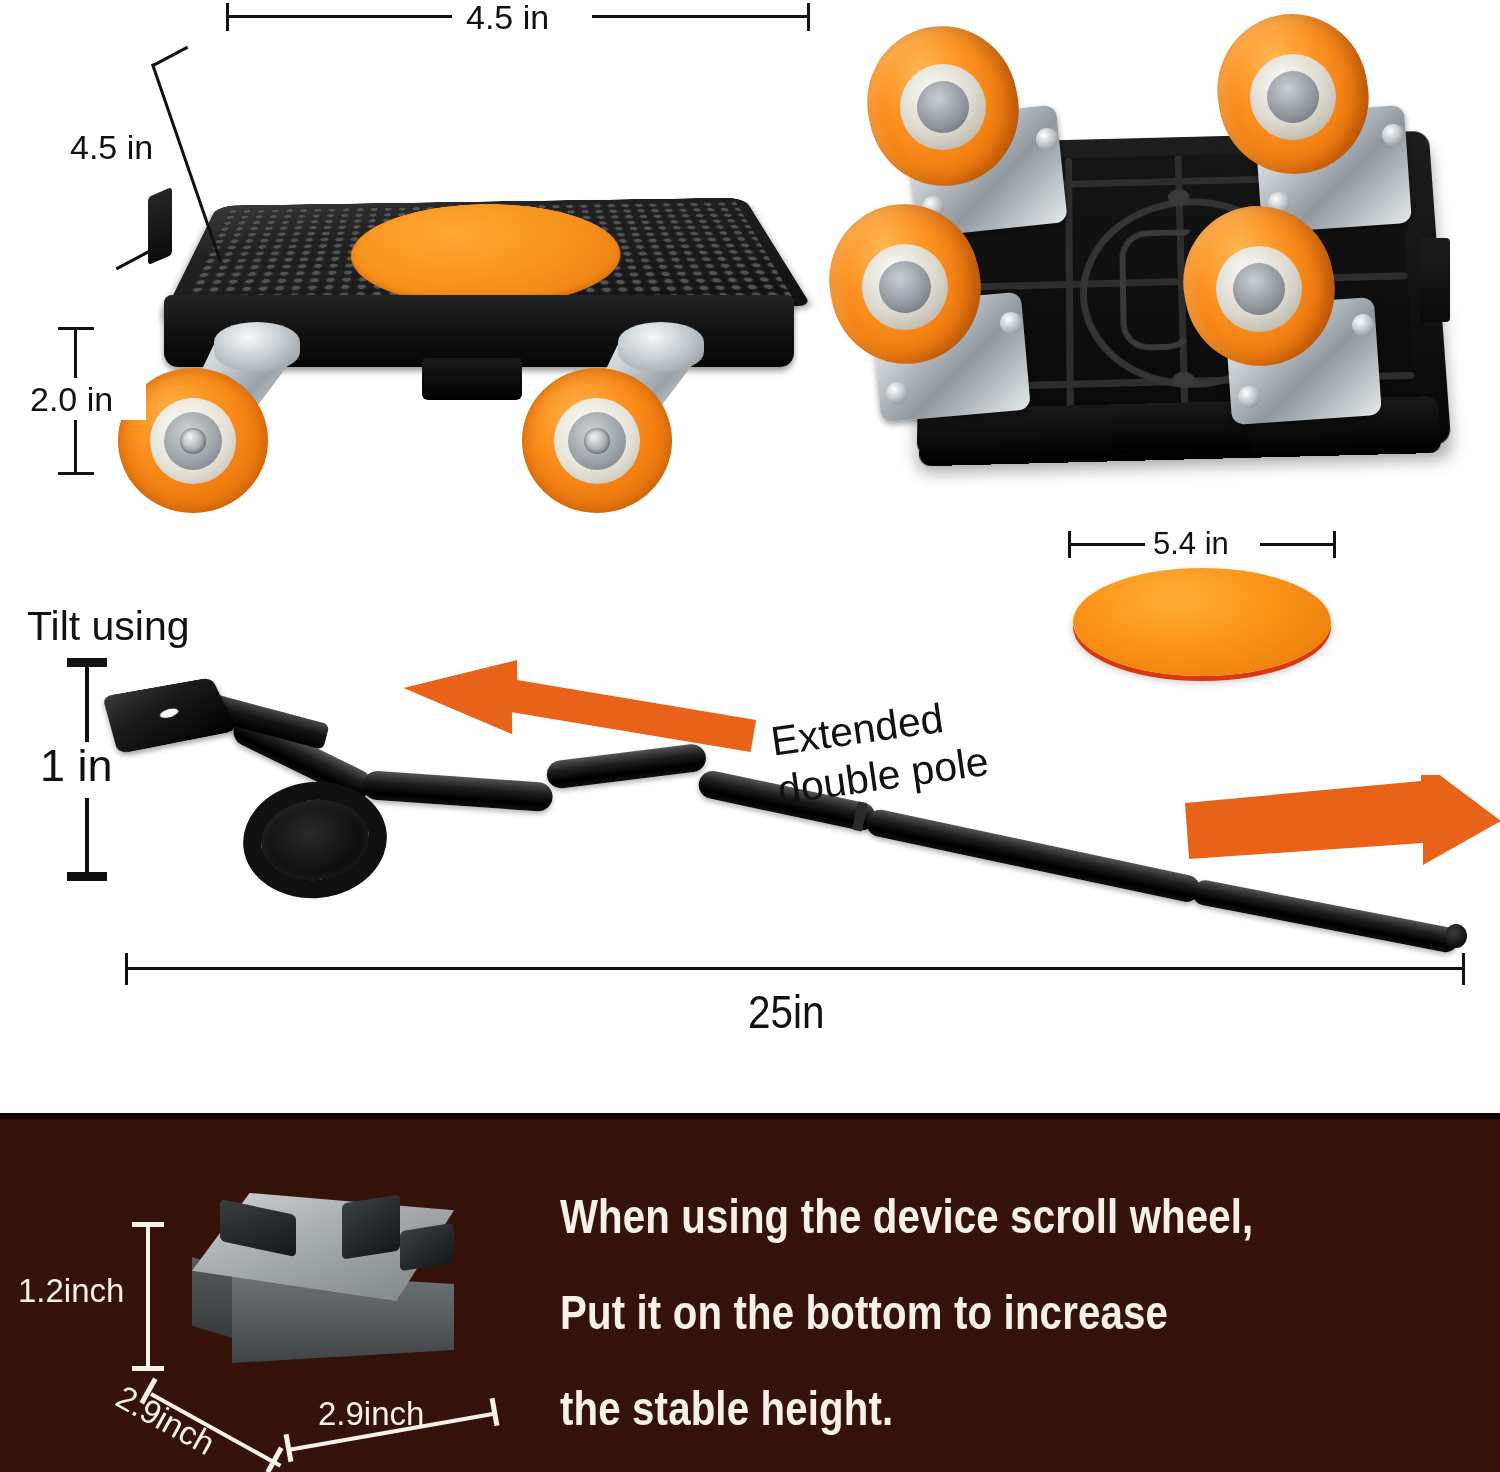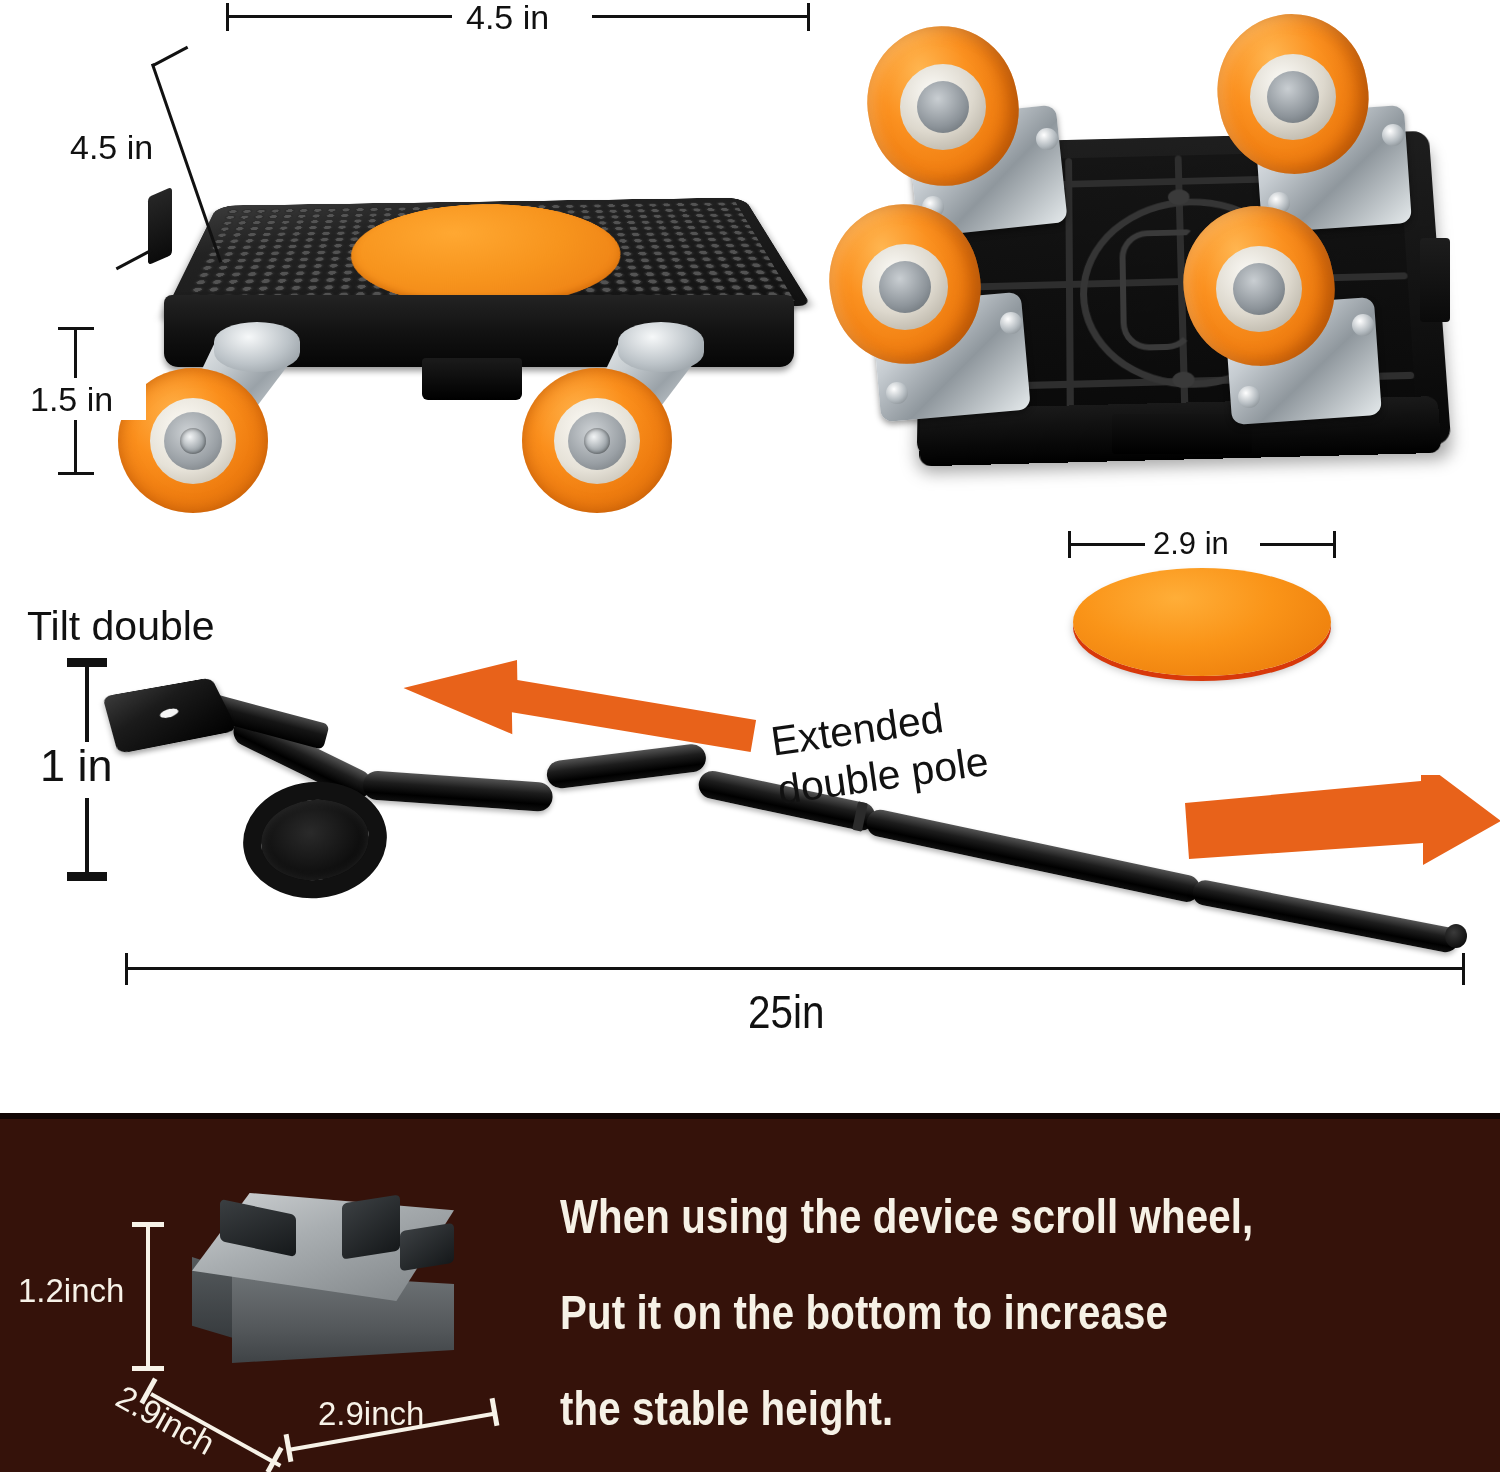--- a/index.html
+++ b/index.html
@@ -211,7 +211,7 @@
   <div class="dimline" style="left:58px;top:327px;width:36px;height:3px;"></div>
   <div class="dimline" style="left:58px;top:472px;width:36px;height:3px;"></div>
   <div style="position:absolute;left:26px;top:378px;width:120px;height:42px;background:#fff;"></div>
-  <div class="dimlabel" style="left:30px;top:380px;font-size:34px;">1.5 in</div>
+  <div class="dimlabel" style="left:30px;top:380px;font-size:34px;">2.0 in</div>
 
   <div class="botview">
     <div class="bv-base"></div>

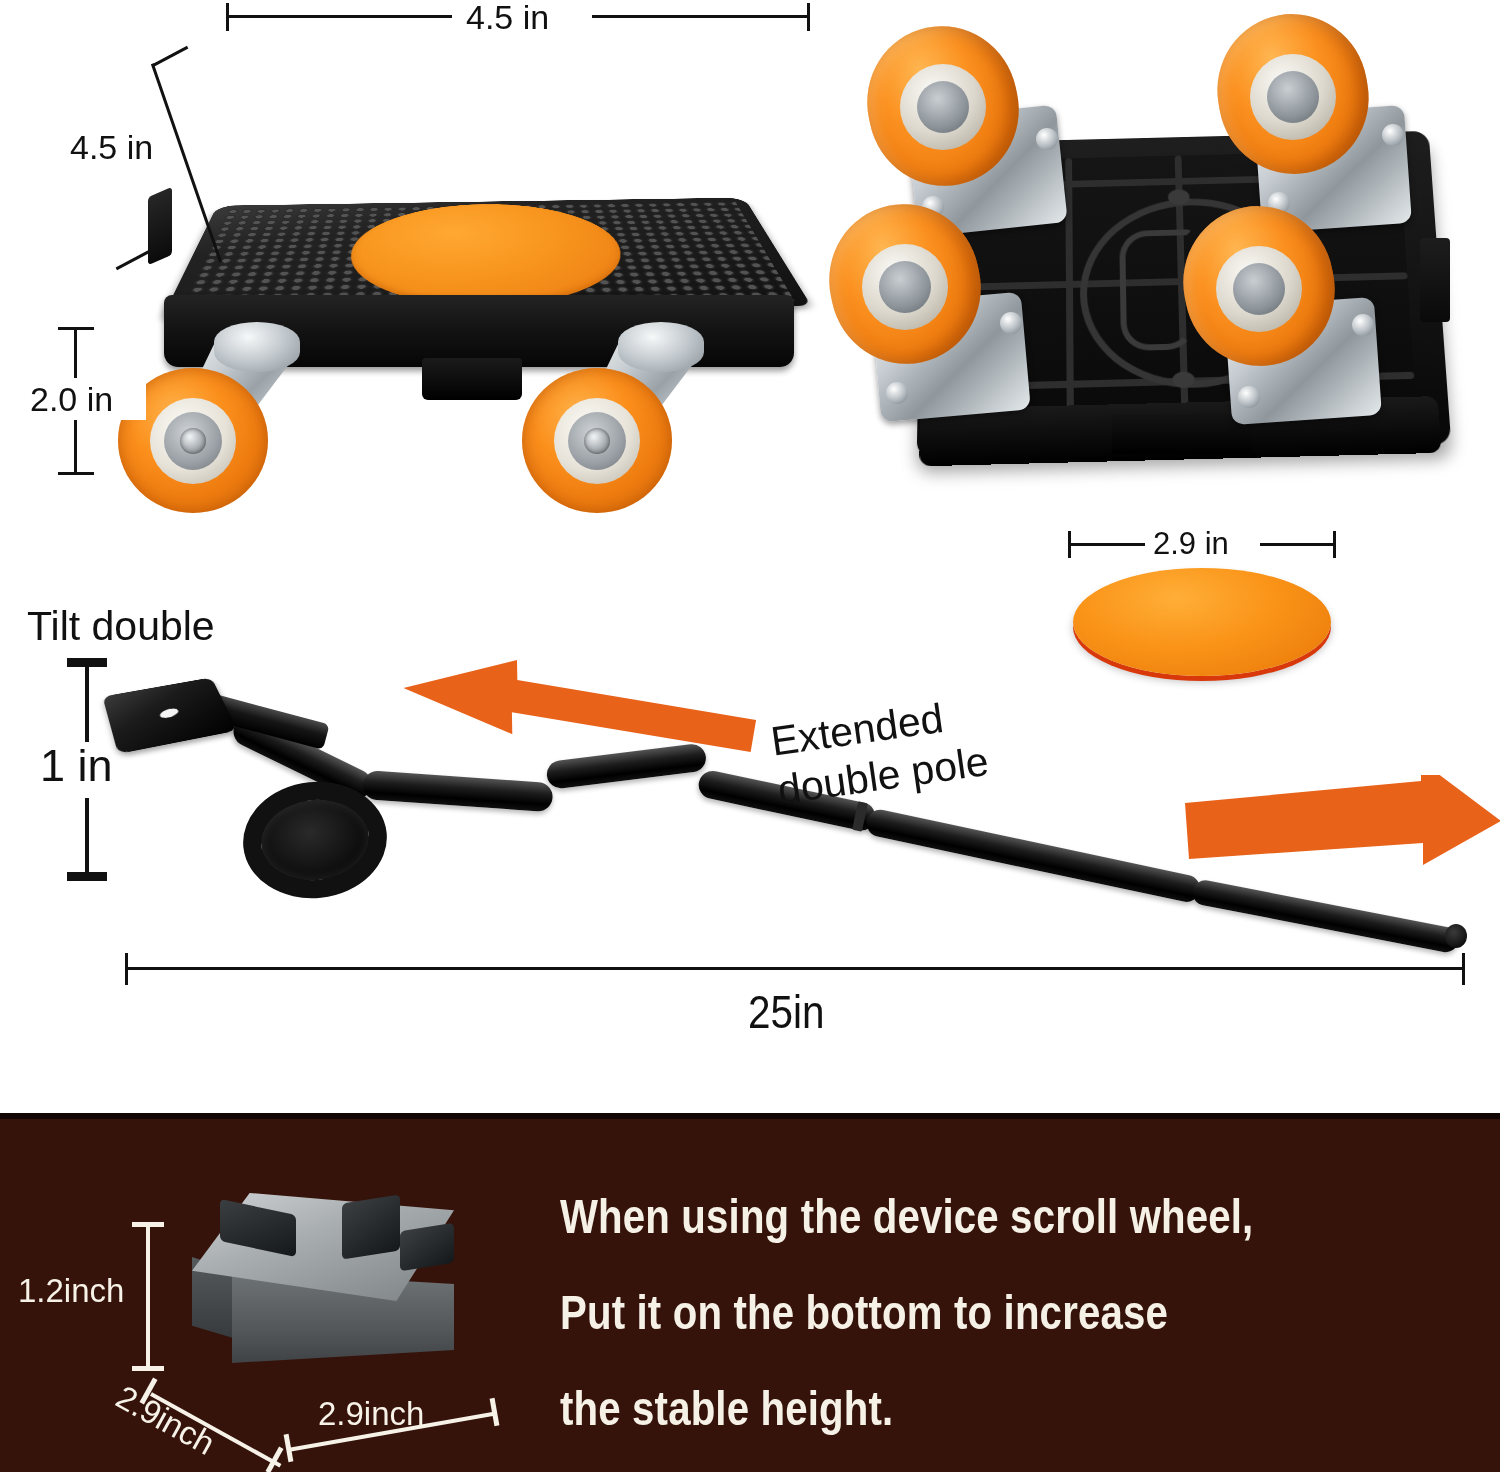--- a/index.html
+++ b/index.html
@@ -276,7 +276,7 @@
   <div class="dimline" style="left:1068px;top:531px;width:3px;height:27px;"></div>
   <div class="dimline" style="left:1333px;top:531px;width:3px;height:27px;"></div>
   <div style="position:absolute;left:1145px;top:528px;width:115px;height:32px;background:#fff;"></div>
-  <div class="dimlabel" style="left:1153px;top:526px;font-size:31px;">2.9 in</div>
+  <div class="dimlabel" style="left:1153px;top:526px;font-size:31px;">5.4 in</div>
   <div class="disc29"></div>
 
   <div class="dimlabel" style="left:27px;top:603px;font-size:41px;">Tilt double</div>

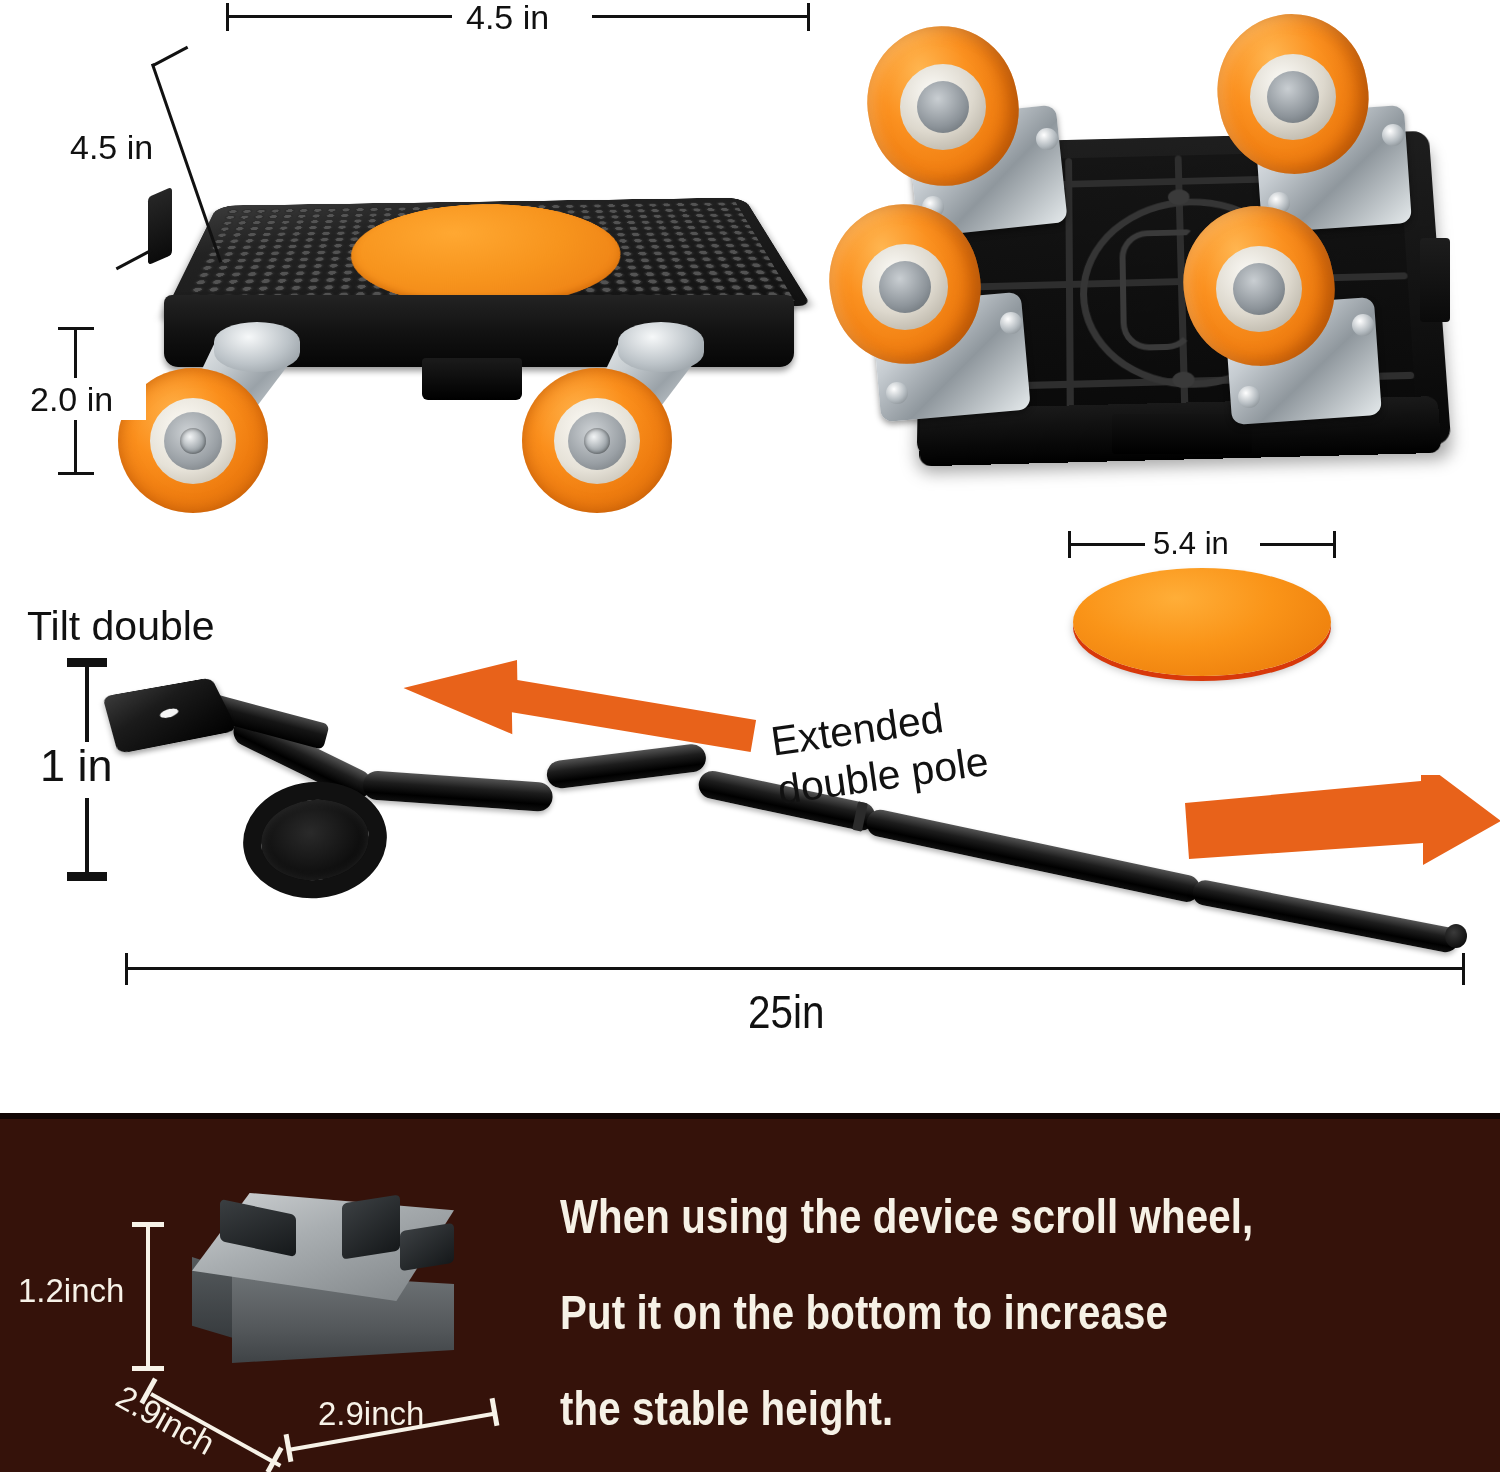--- a/index.html
+++ b/index.html
@@ -279,7 +279,7 @@
   <div class="dimlabel" style="left:1153px;top:526px;font-size:31px;">5.4 in</div>
   <div class="disc29"></div>
 
-  <div class="dimlabel" style="left:27px;top:603px;font-size:41px;">Tilt double</div>
+  <div class="dimlabel" style="left:27px;top:603px;font-size:41px;">Tilt using</div>
   <div class="dimline" style="left:85px;top:660px;width:4px;height:220px;"></div>
   <div class="dimline" style="left:67px;top:658px;width:40px;height:9px;"></div>
   <div class="dimline" style="left:67px;top:872px;width:40px;height:9px;"></div>

